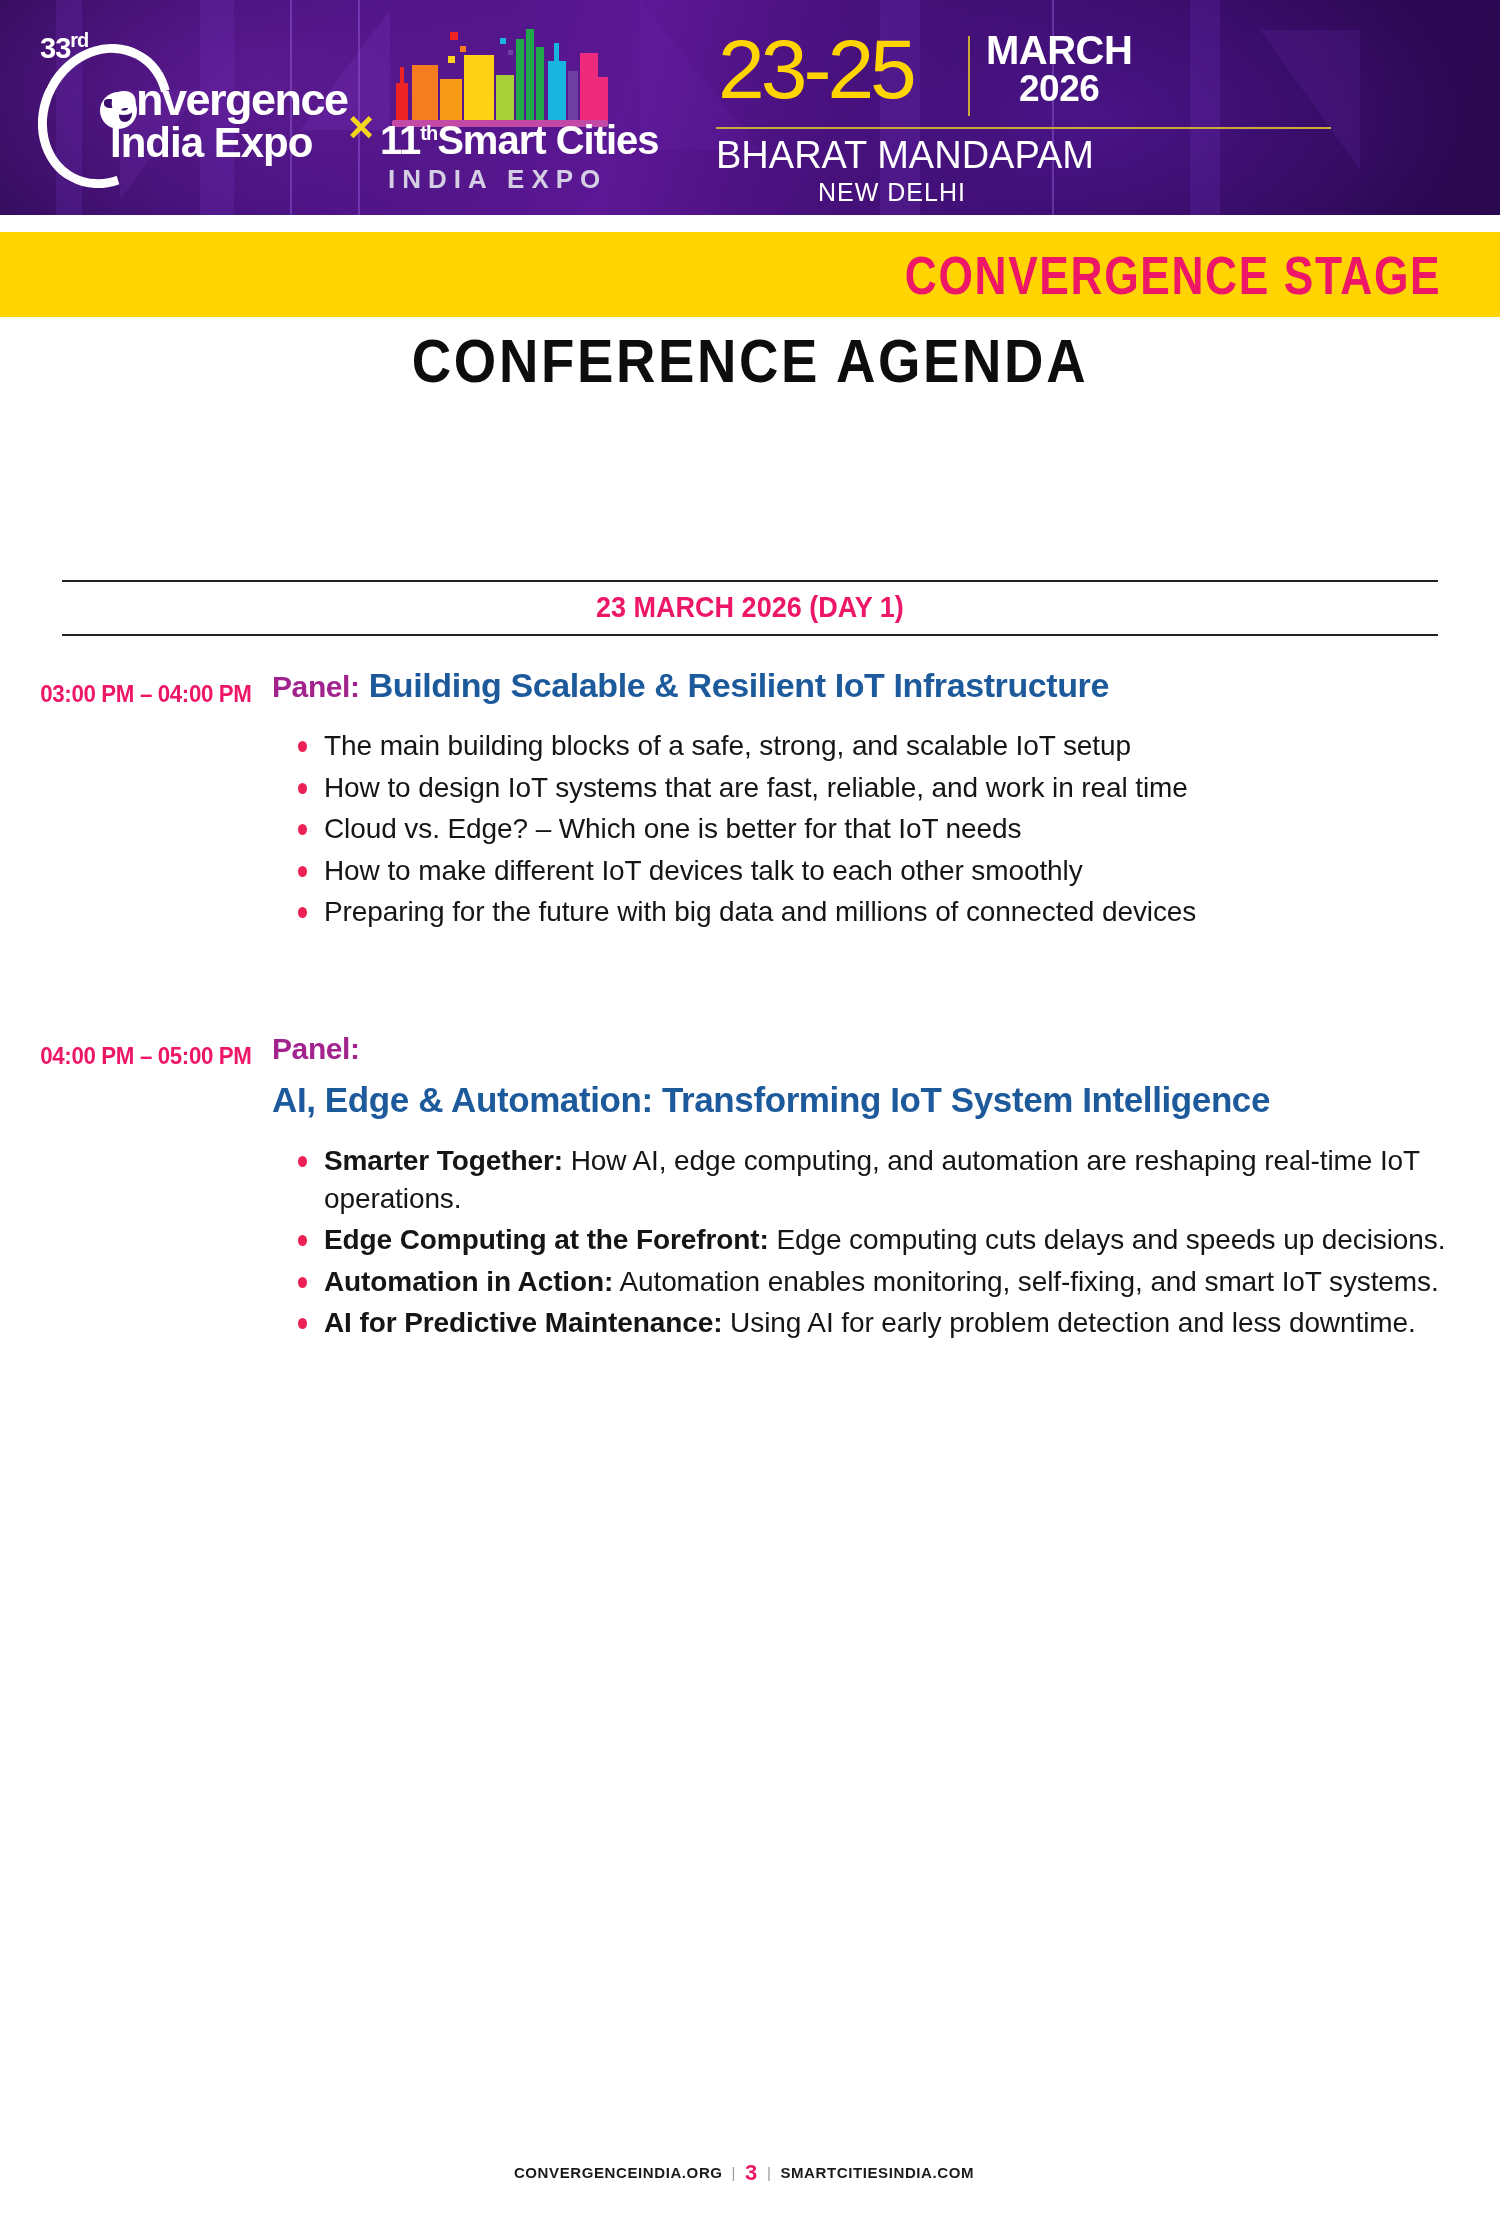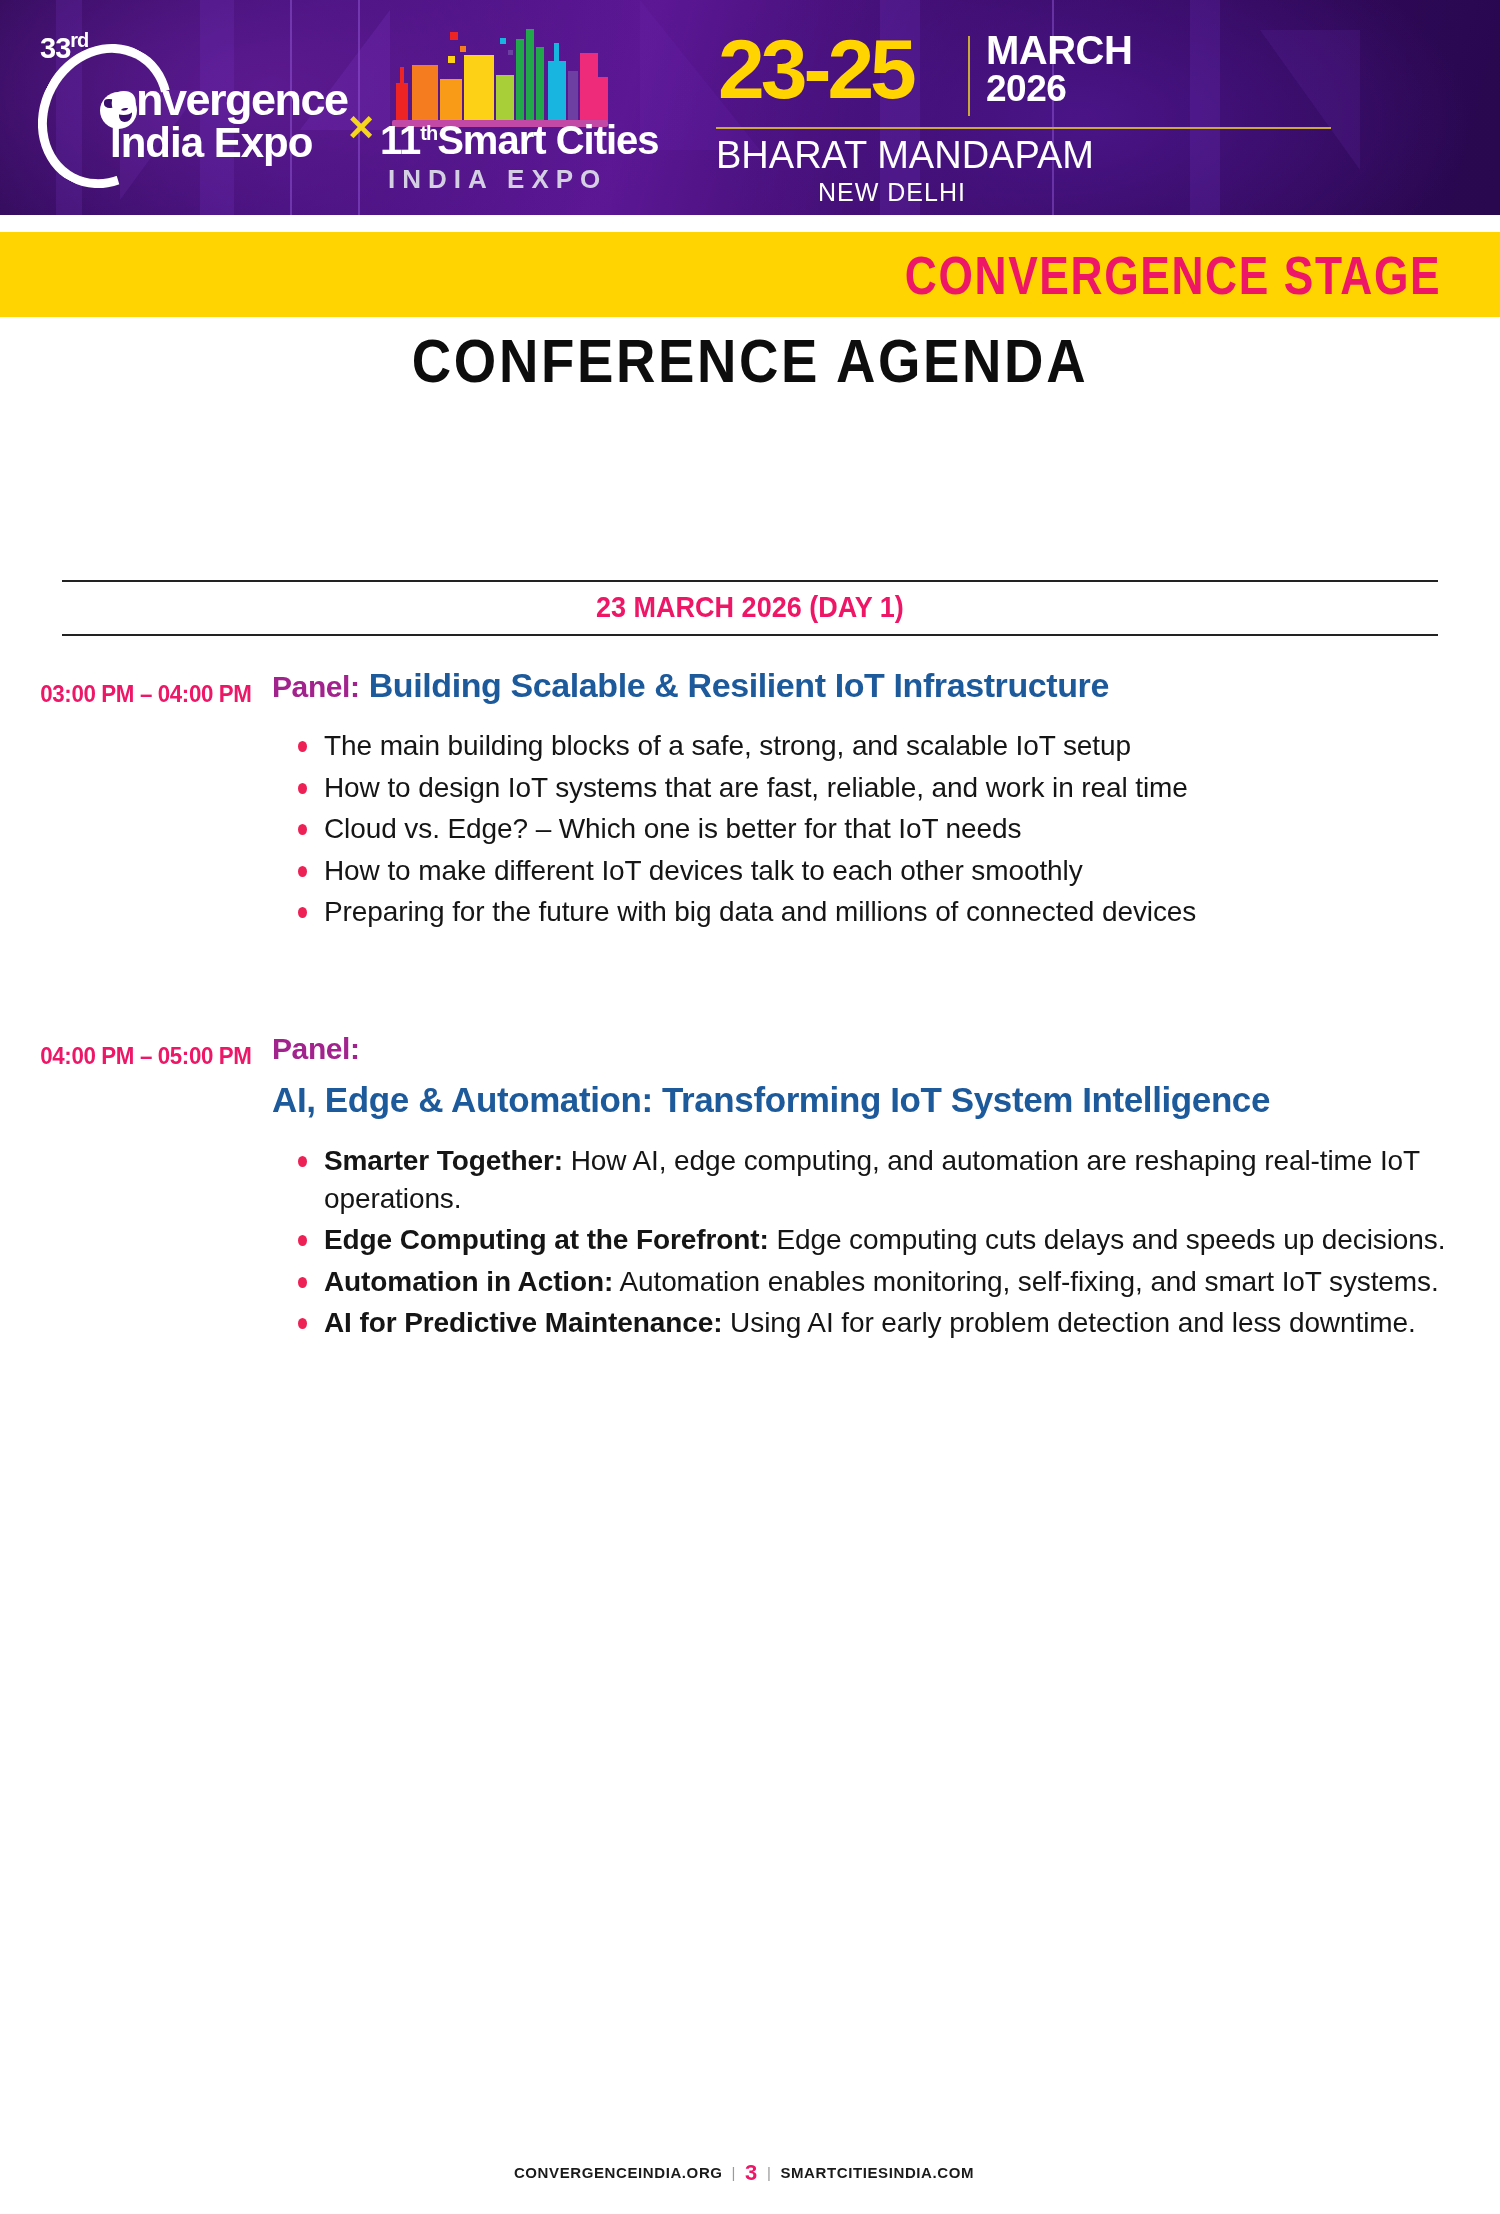--- a/index.html
+++ b/index.html
@@ -186,7 +186,7 @@
     top: 2px;
     color: #ffd400;
     font-size: 84px;
-    font-weight: bold;
+    font-weight: normal;
     letter-spacing: -4px;
     line-height: .98;
   }

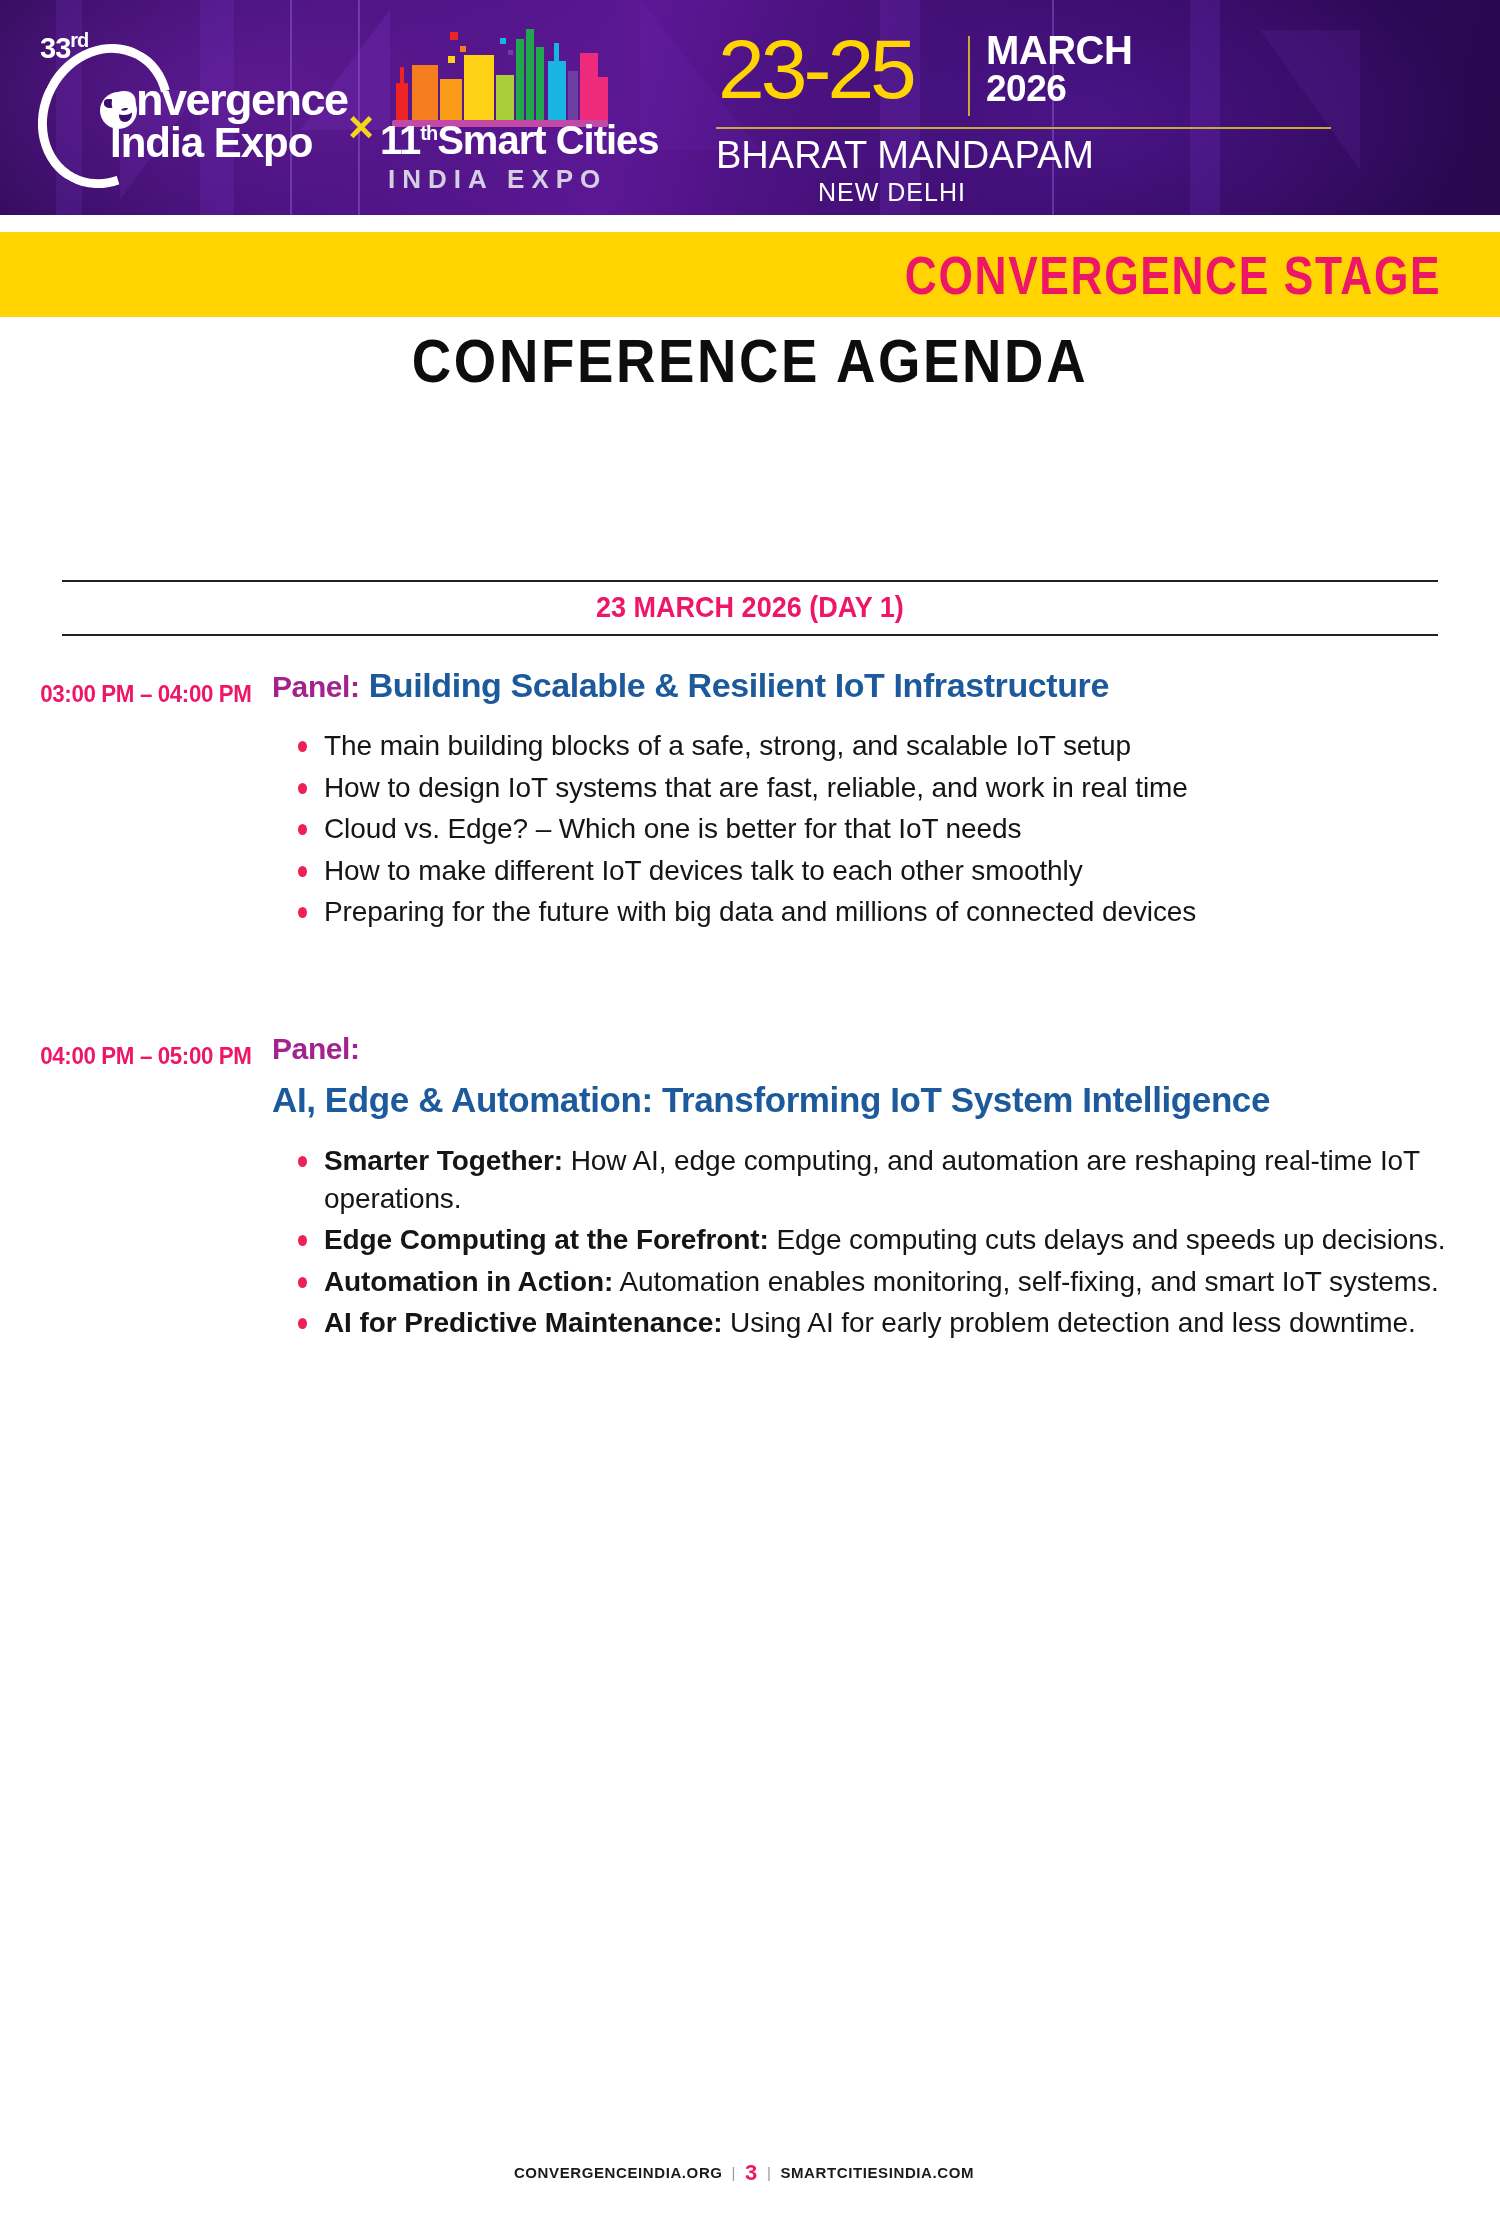--- a/index.html
+++ b/index.html
@@ -208,7 +208,7 @@
     line-height: 1.0;
     letter-spacing: -0.5px;
   }
-  .month-year .yr { display: block; font-size: 37px; }
+  .month-year .yr { display: block; font-size: 37px; text-align: center; }
   .date-rule {
     position: absolute;
     left: 16px;

